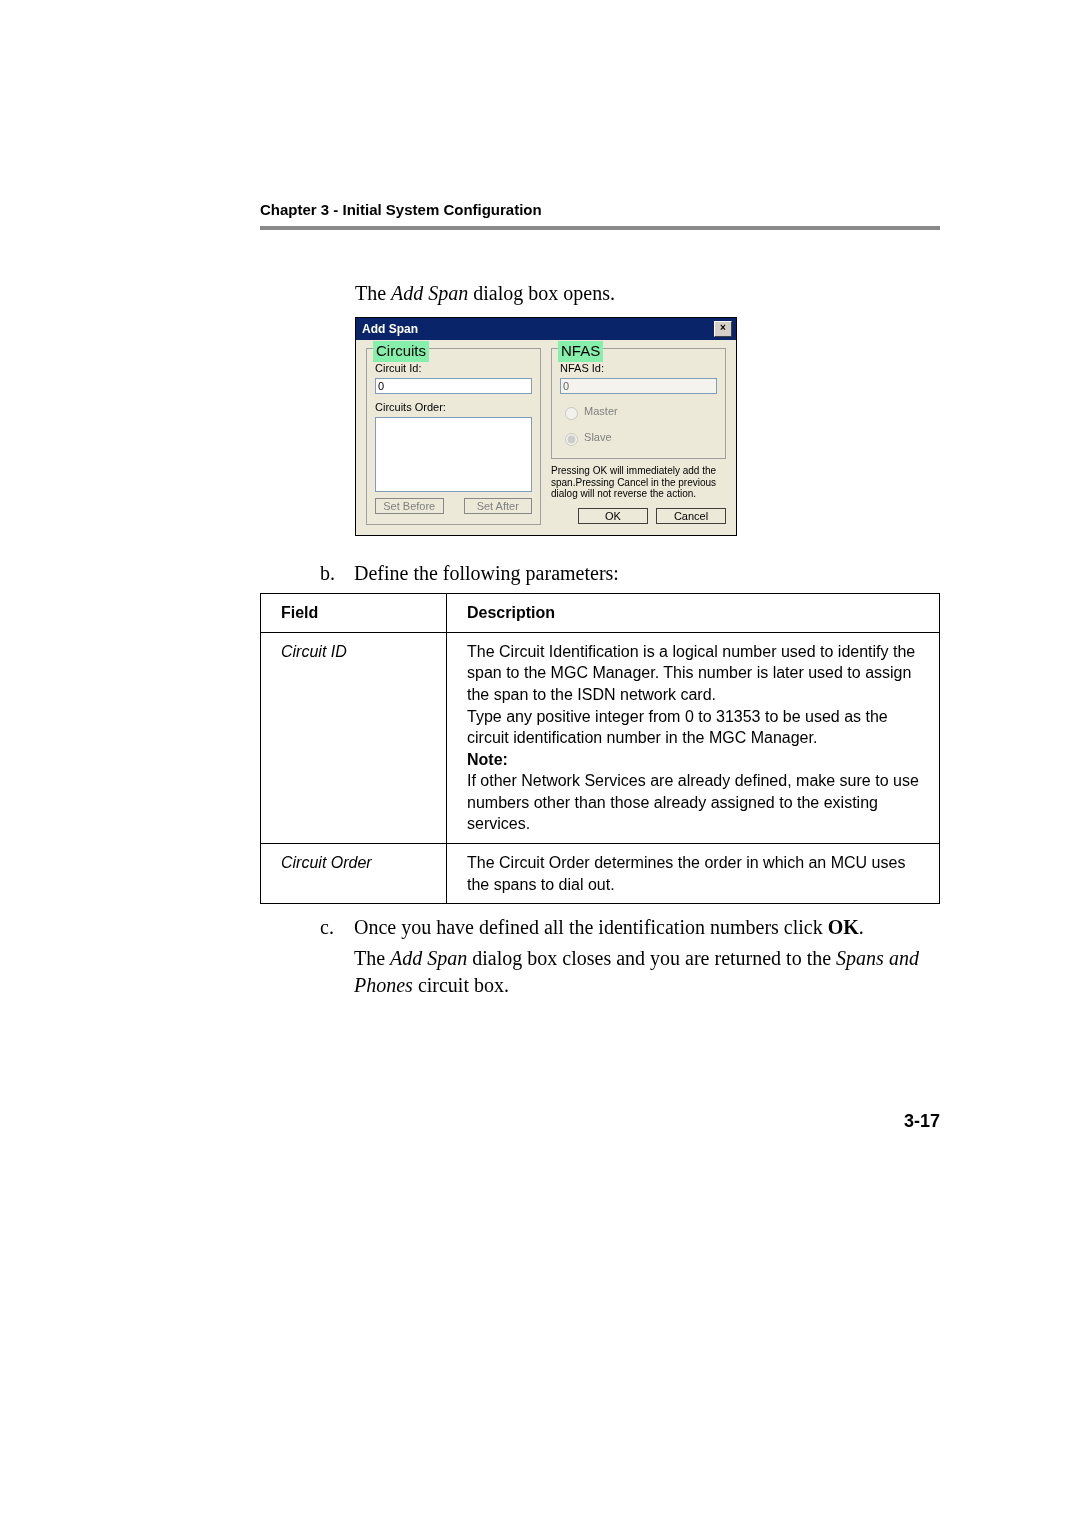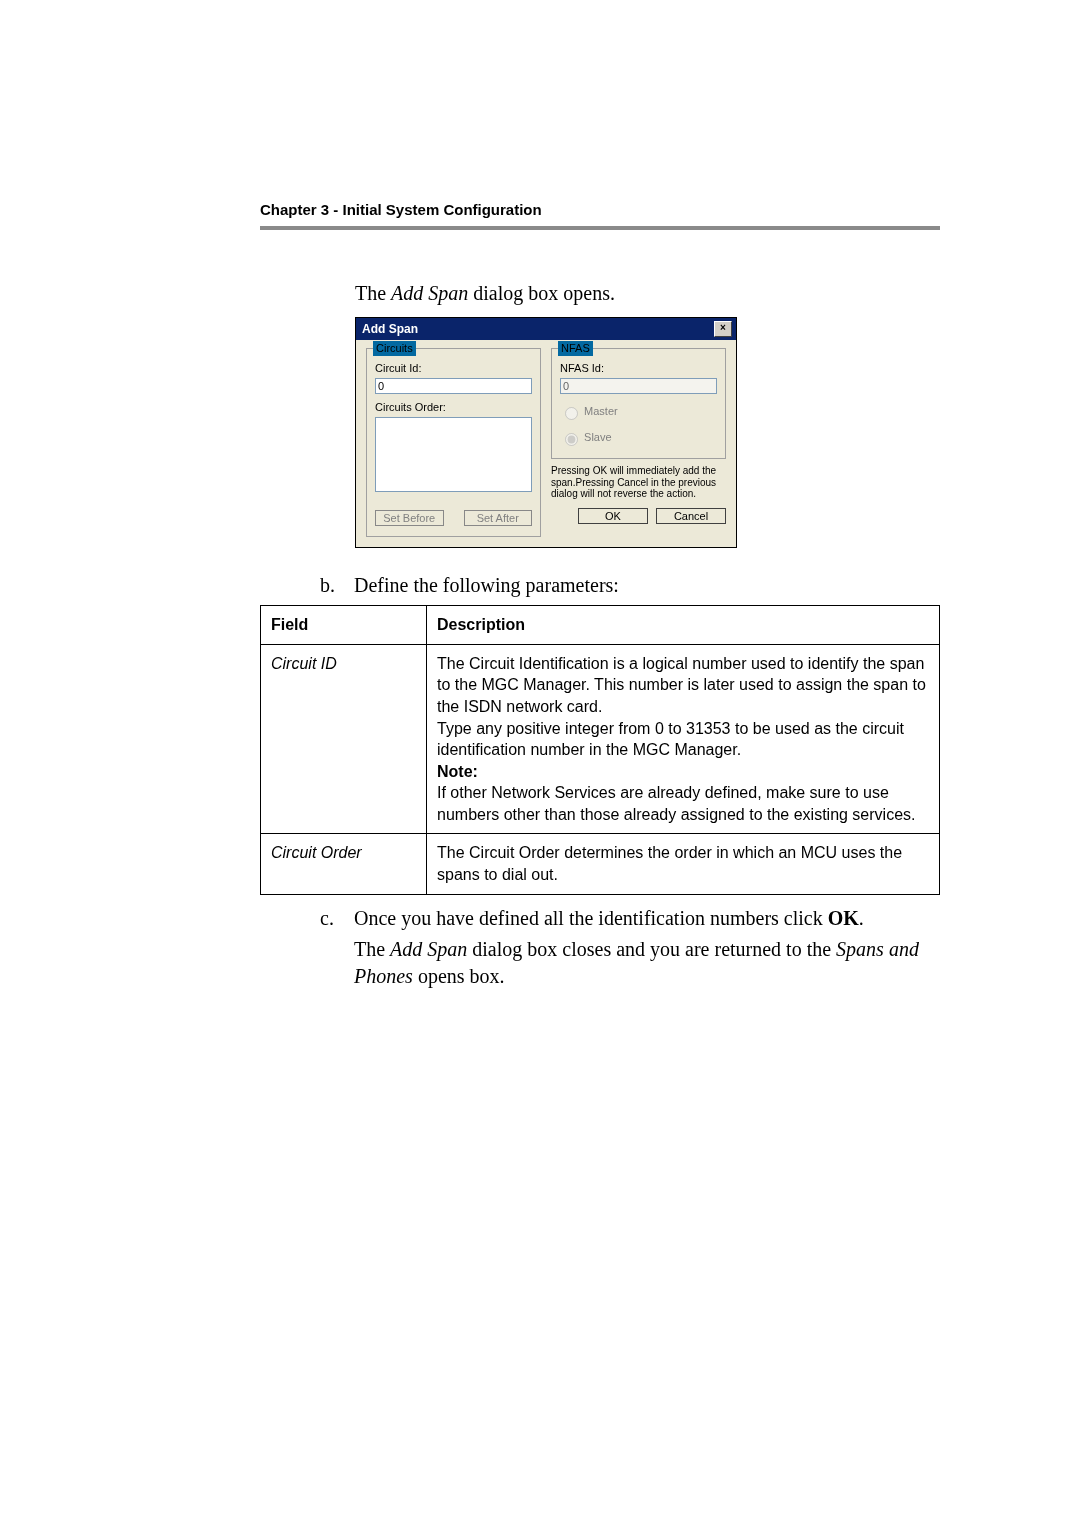--- a/index.html
+++ b/index.html
@@ -83,9 +83,9 @@
   .groupbox .legend {
     position: absolute;
     top: -8px; left: 6px;
-    background: #0369a1;
+    background: #86efac;
     padding: 0 3px;
-    font-size: 11px;
+    font-size: 15px;
   }
   .fld-label { margin-top: 6px; margin-bottom: 2px; }
   .text-input {

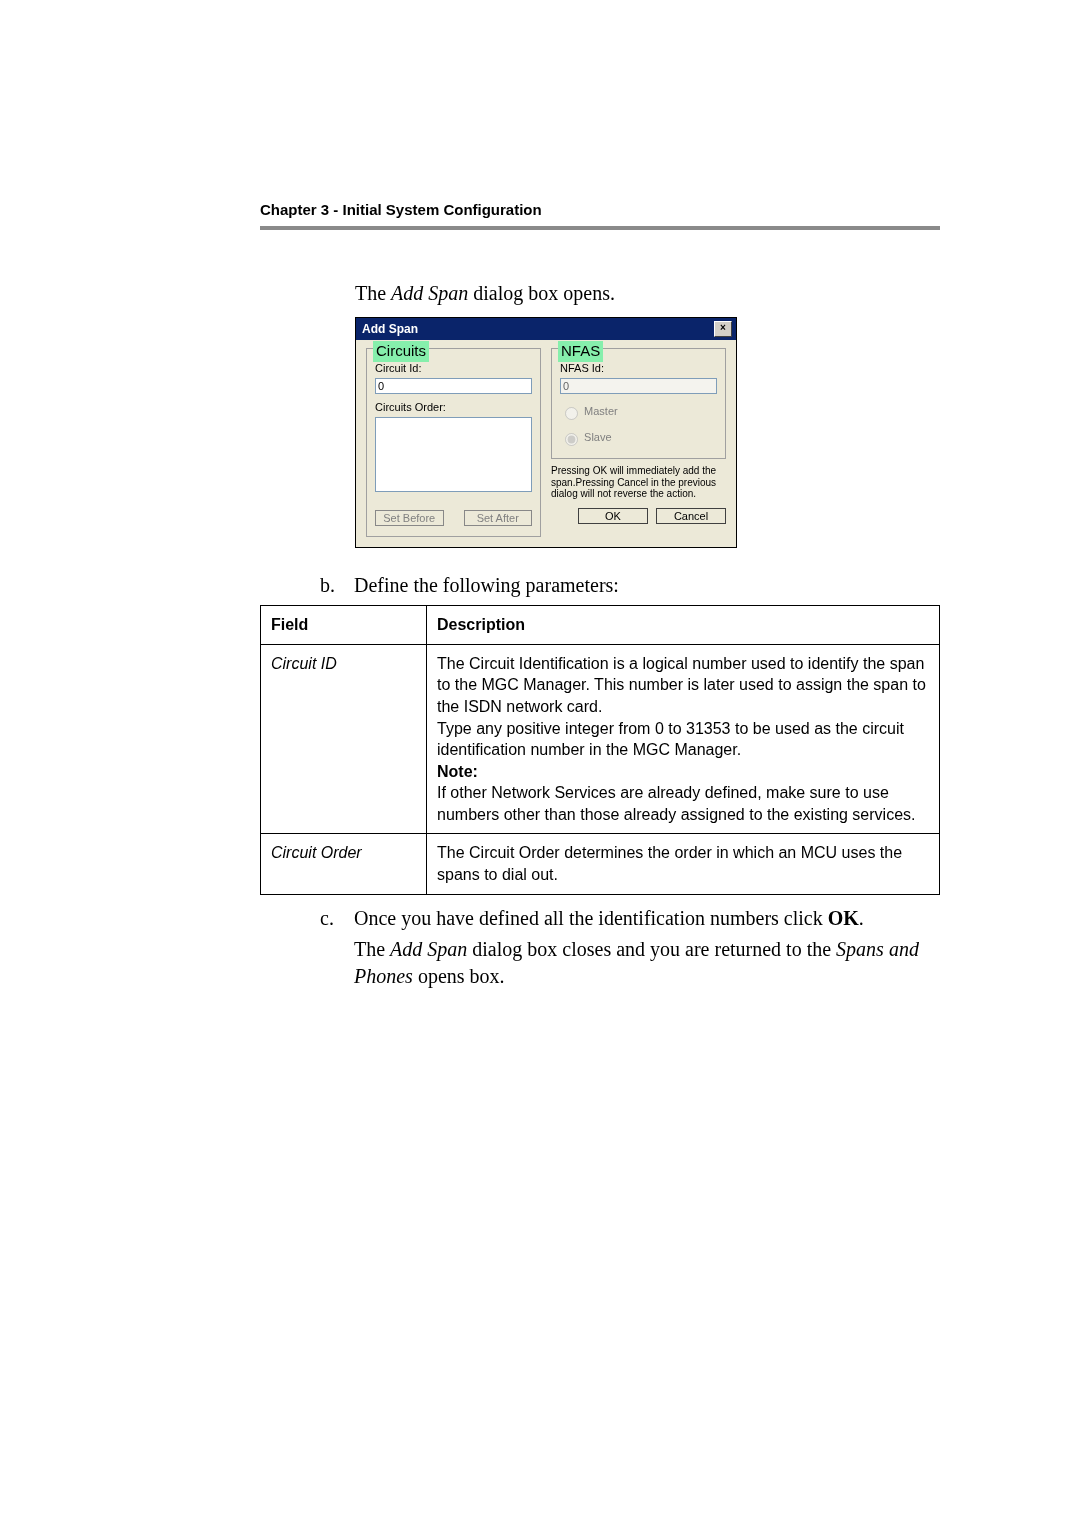--- a/index.html
+++ b/index.html
@@ -104,7 +104,7 @@
     background:#fff;
     box-sizing: border-box;
   }
-  .btnrow { margin-top: 18px; display:flex; gap:20px; }
+  .btnrow { margin-top: 6px; display:flex; gap:20px; }
   .winbtn {
     flex:1;
     font-size: 11px;

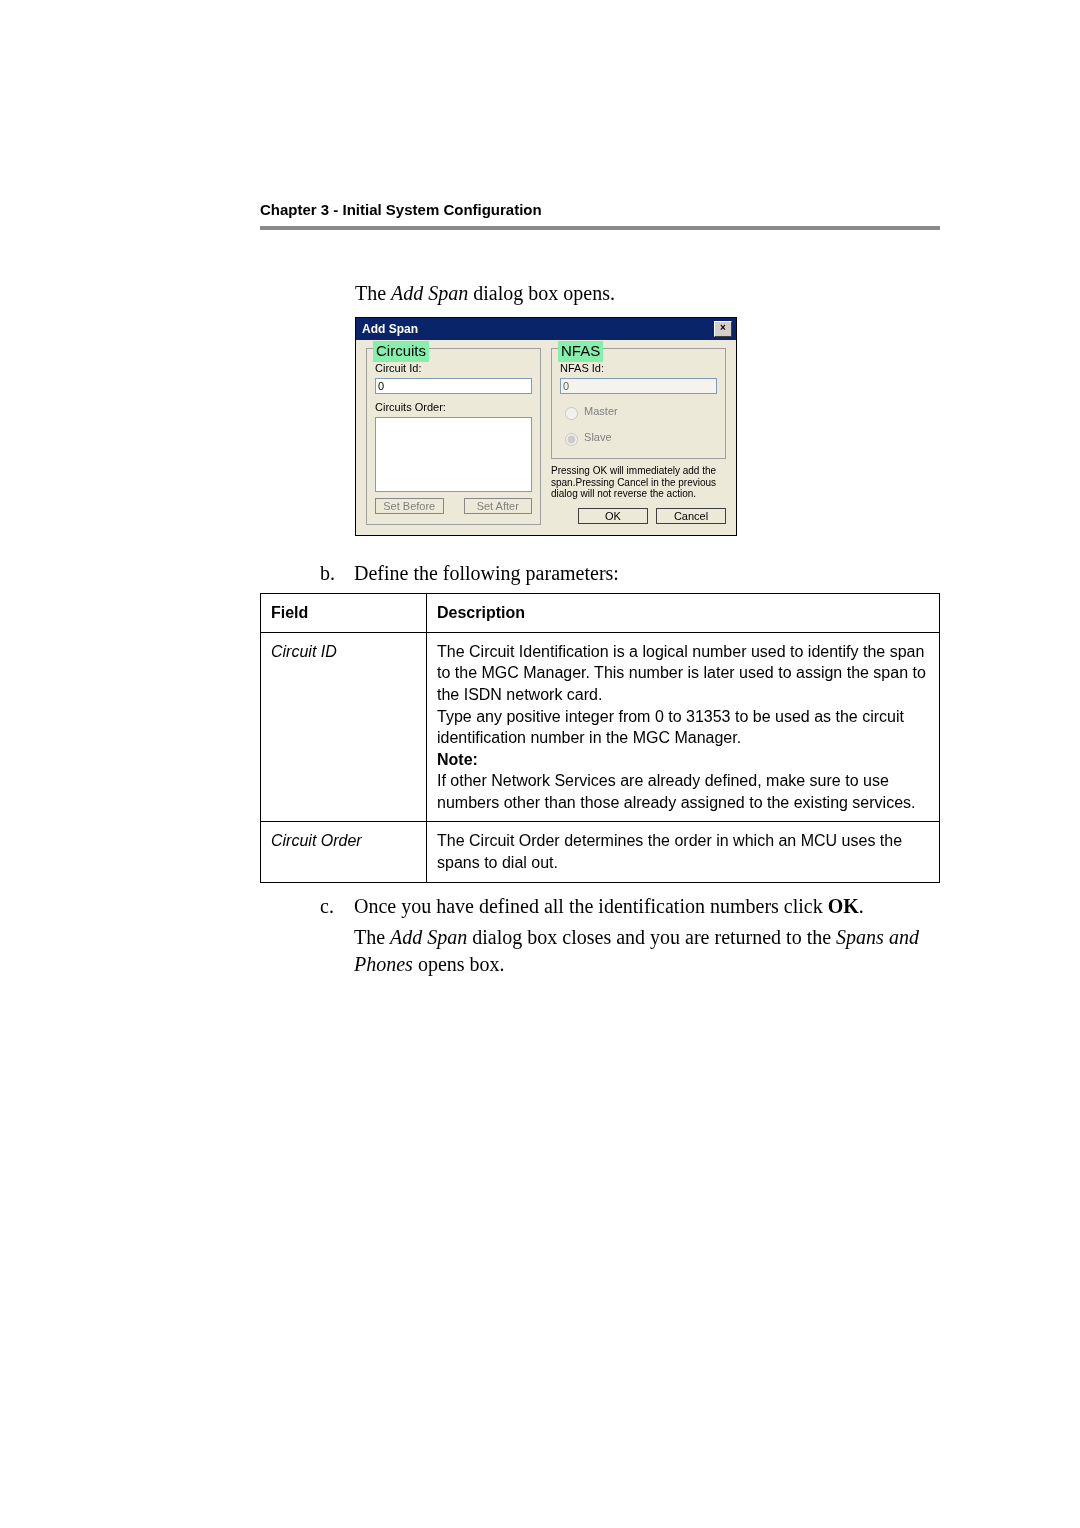--- a/index.html
+++ b/index.html
@@ -149,7 +149,7 @@
   }
   table.opts th, table.opts td {
     border: 1px solid #000;
-    padding: 8px 10px;
+    padding: 8px 20px;
     vertical-align: top;
     text-align: left;
   }

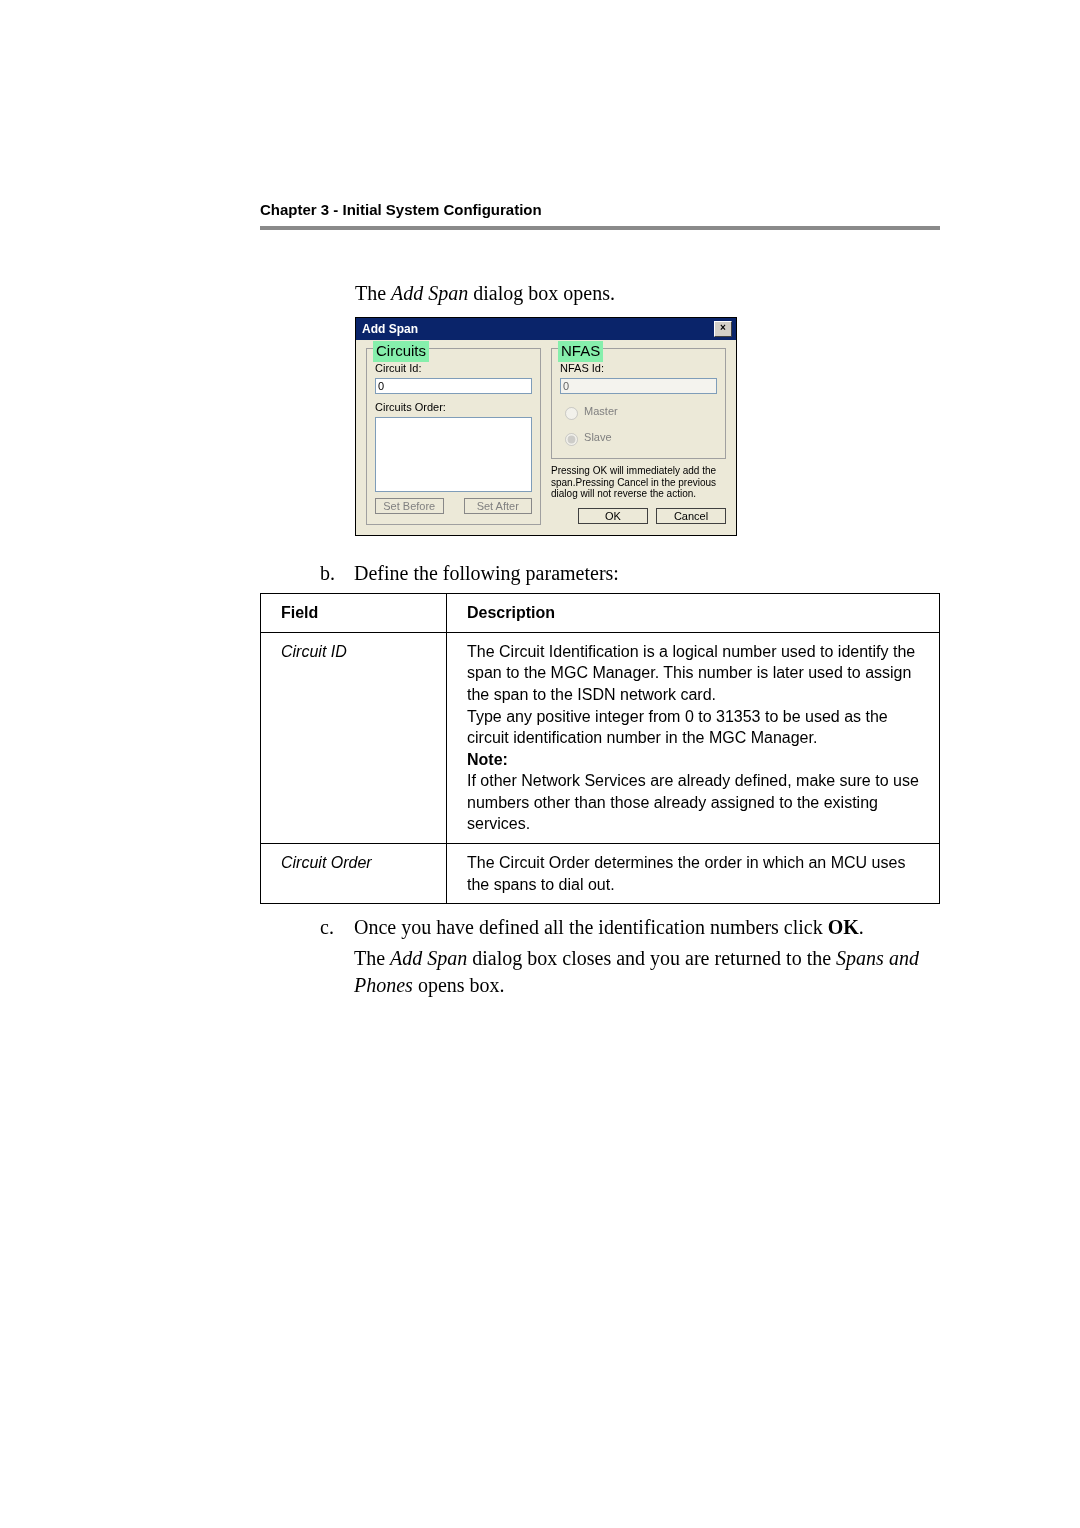--- a/index.html
+++ b/index.html
@@ -263,7 +263,7 @@
       <div class="step-text serif">
         <span>Once you have defined all the identification numbers click </span><span class="bold">OK</span><span>.</span>
         <div style="height:4px;"></div>
-        <span>The </span><span class="italic">Add Span</span><span> dialog box closes and you are returned to the </span><span class="italic">Spans and Phones</span><span> opens box.</span>
+        <span>The </span><span class="italic">Add Span</span><span> dialog box closes and you are returned to the </span><span class="italic">Spans and Phones</span><span> circuit box.</span>
       </div>
     </div>
   </div>

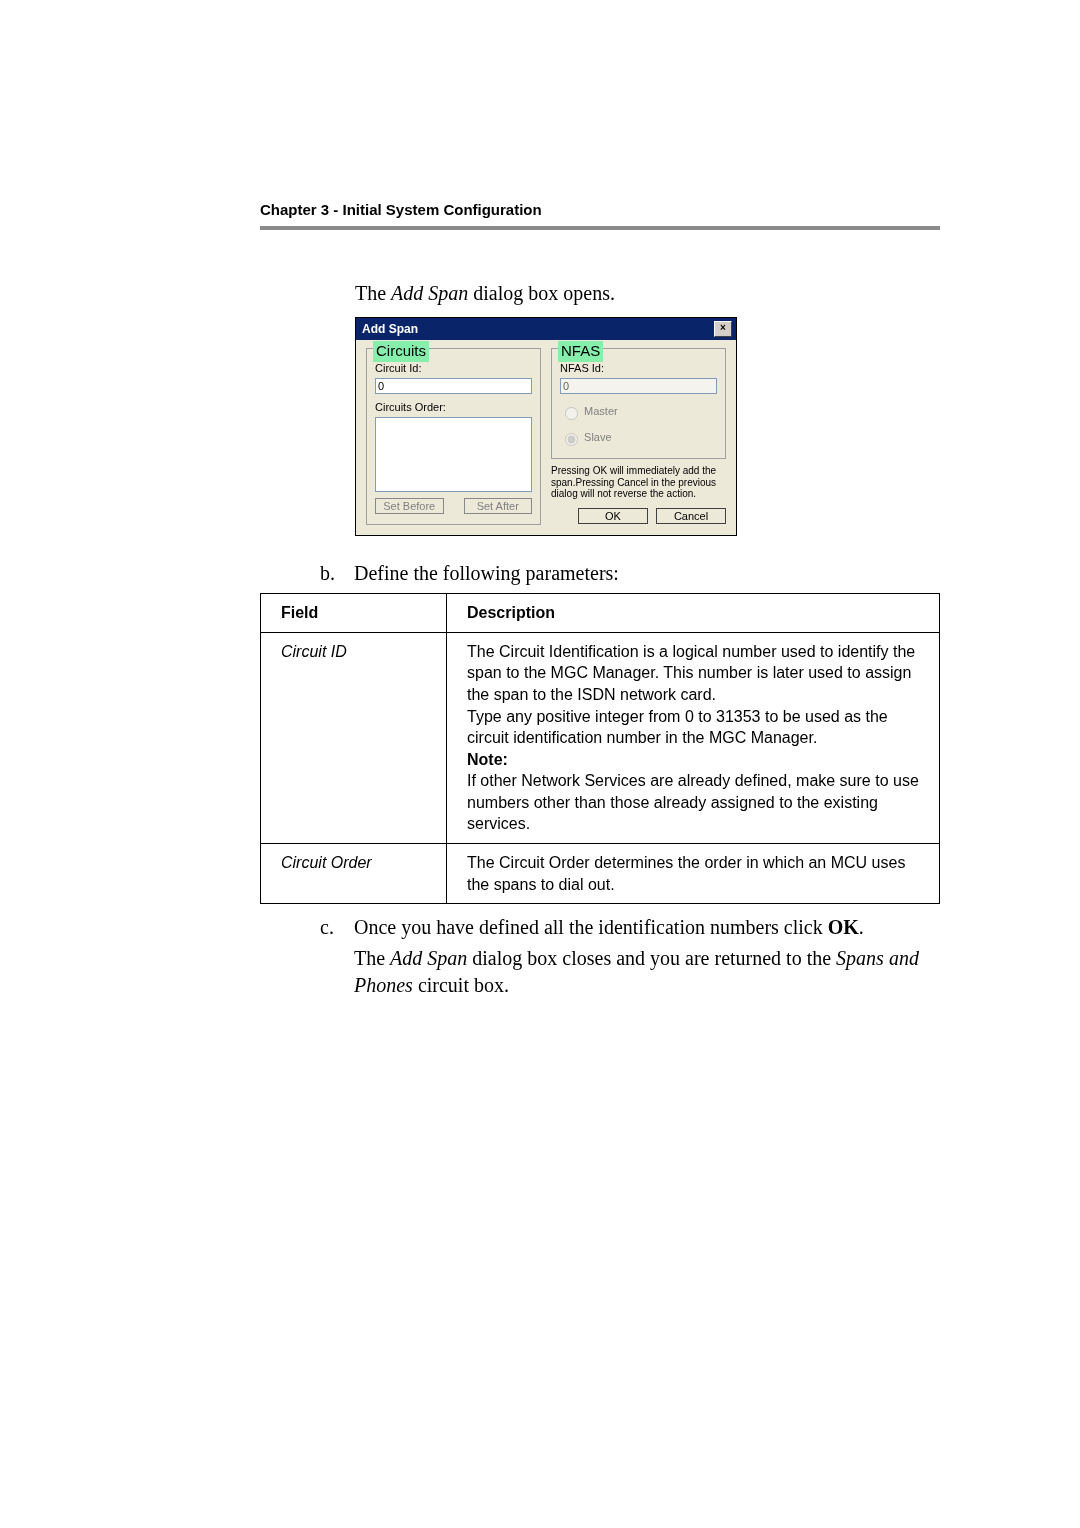--- a/index.html
+++ b/index.html
@@ -268,6 +268,7 @@
     </div>
   </div>
 
+  <div class="page-num">3-17</div>
 </div>
 
 </body></html>

